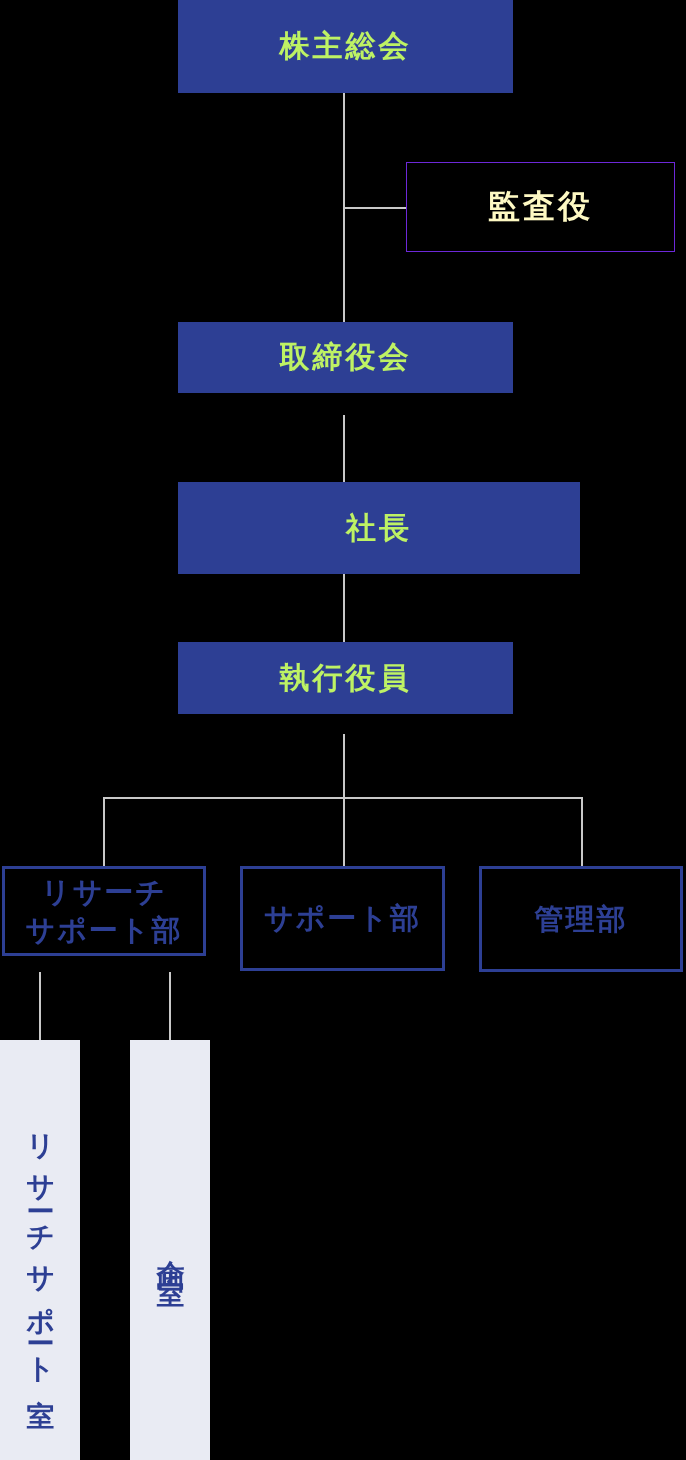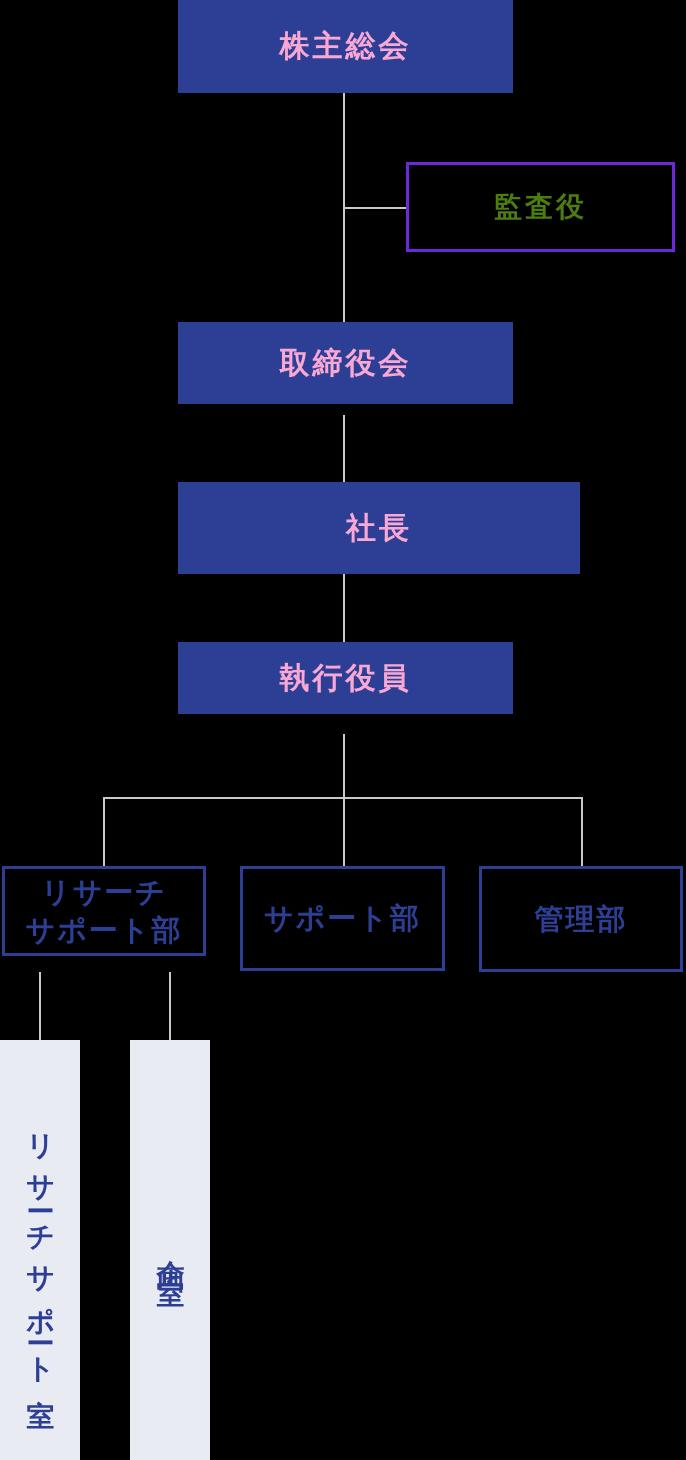--- a/index.html
+++ b/index.html
@@ -27,7 +27,7 @@
   }
   .filled-blue {
     background: #2d3f94;
-    color: #f9a8d4;
+    color: #bef264;
     font-size: 30px;
     letter-spacing: 3px;
   }

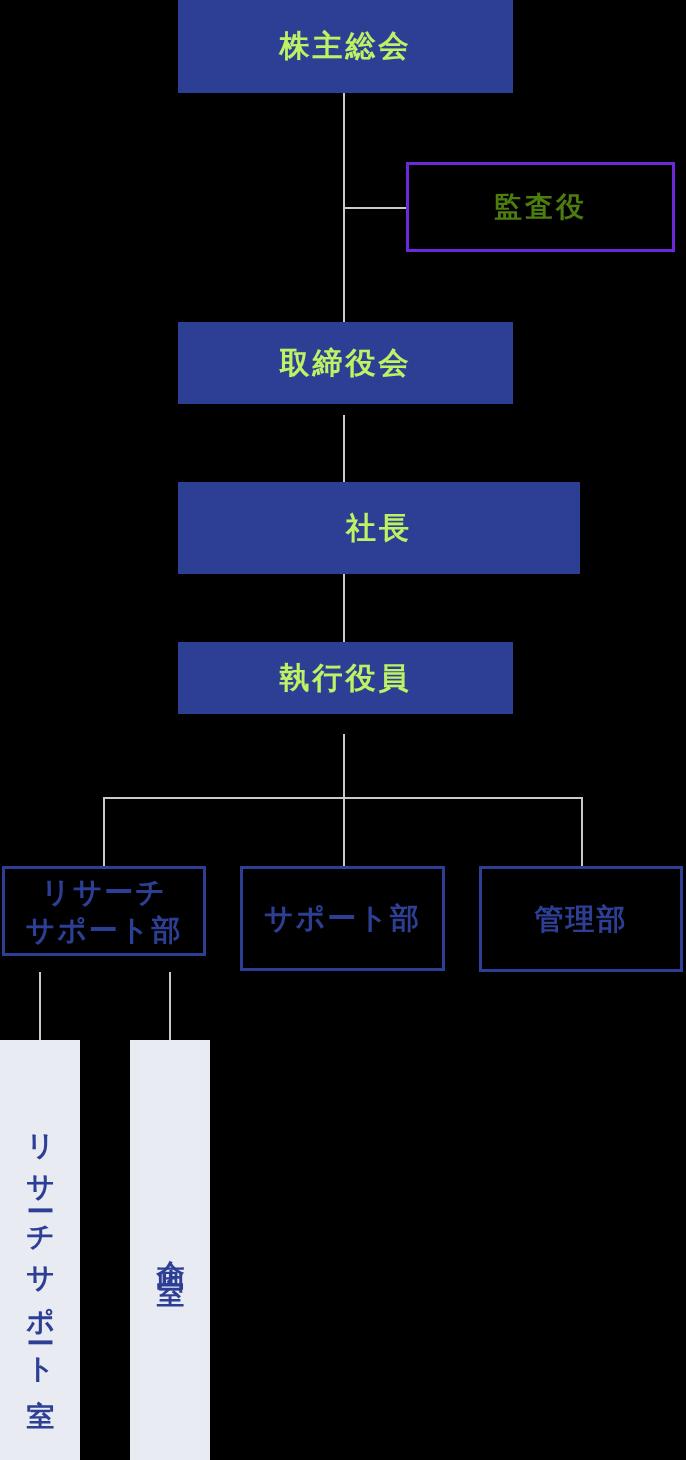--- a/index.html
+++ b/index.html
@@ -33,9 +33,9 @@
   }
   .outline-gray {
     background: transparent;
-    border: 3px solid #6d28d9;
-    color: #4d7c0f;
-    font-size: 28px;
+    border: 1px solid #6d28d9;
+    color: #fef9c3;
+    font-size: 32px;
     letter-spacing: 3px;
   }
   .outline-blue {

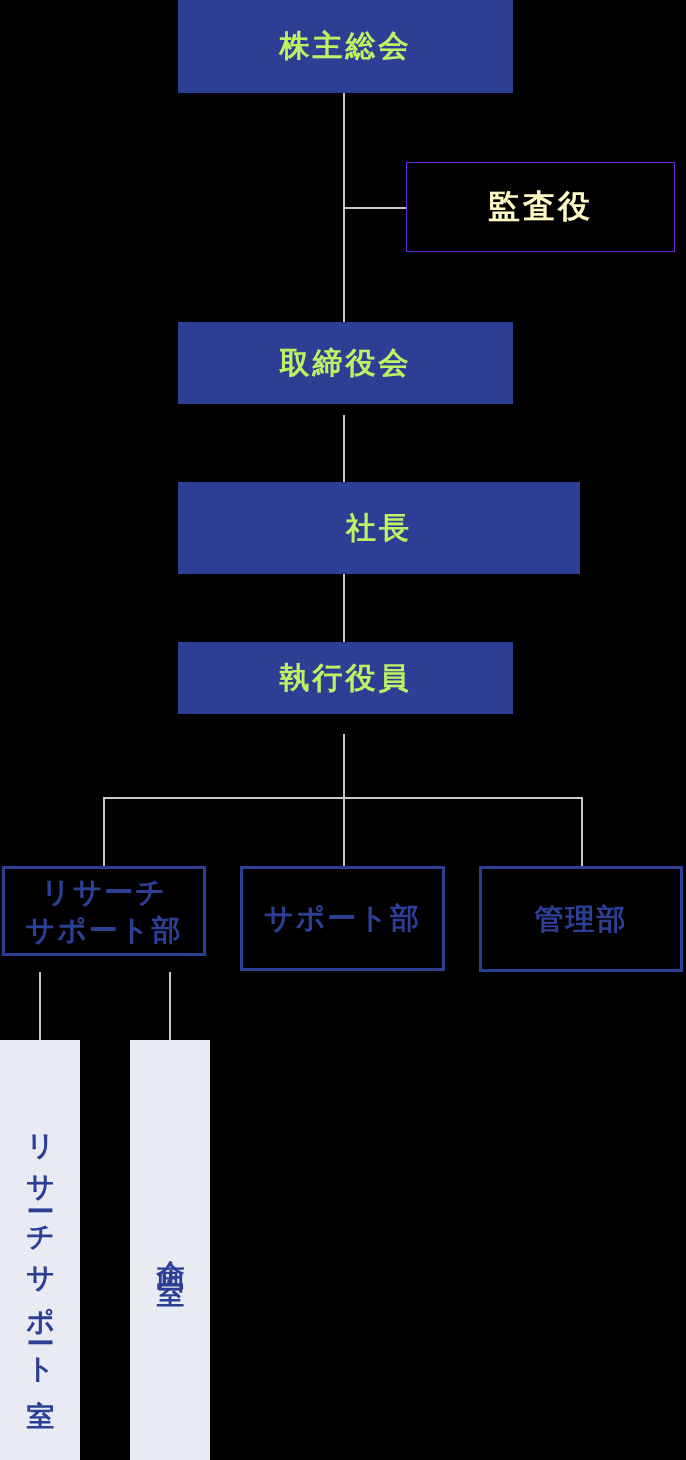--- a/index.html
+++ b/index.html
@@ -86,7 +86,7 @@
     <span>監査役</span>
   </div>
 
-  <div class="node filled-blue" style="left:178px; top:322px; width:335px; height:82px;">
+  <div class="node filled-blue" style="left:178px; top:322px; width:335px; height:71px;">
     <span>取締役会</span>
   </div>
 

